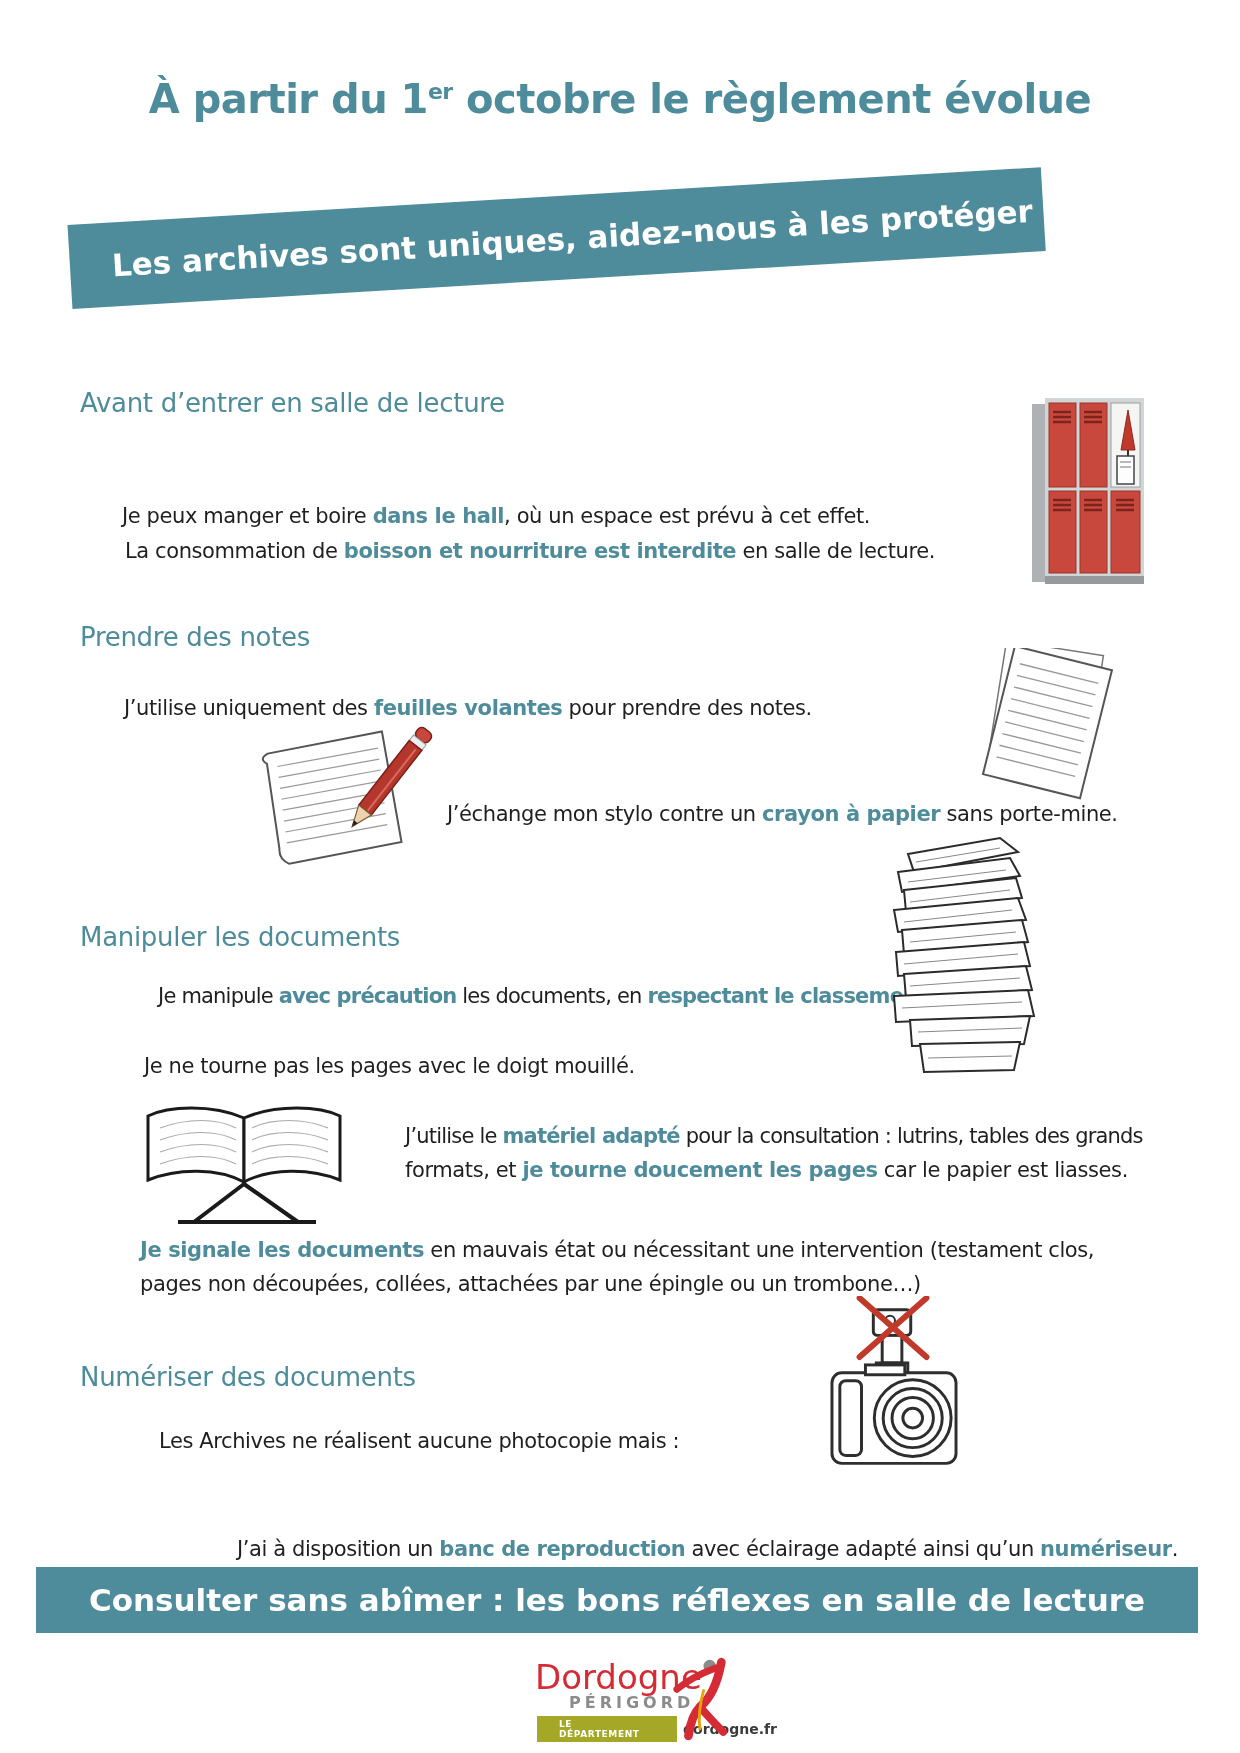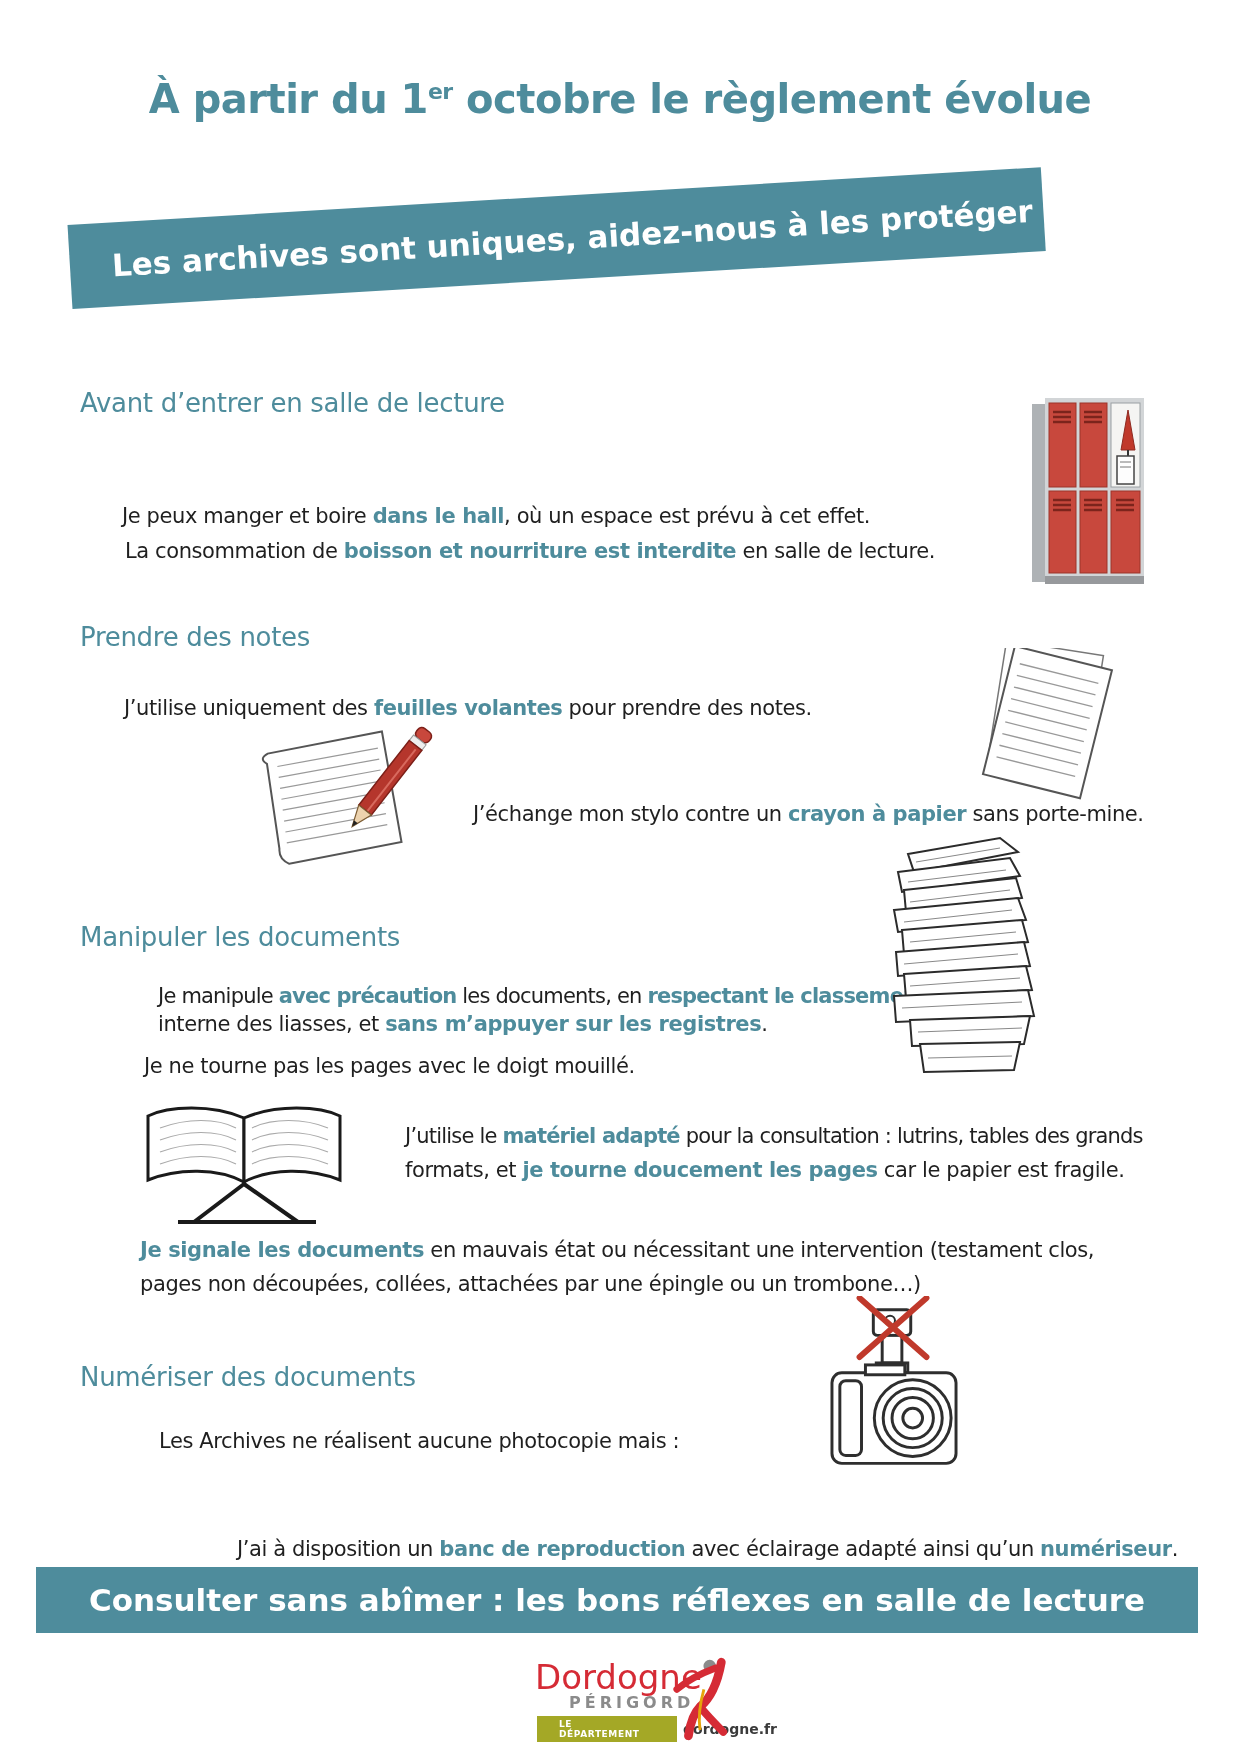--- a/index.html
+++ b/index.html
@@ -100,7 +100,7 @@
 
   <div class="heading" style="left:68px; top:622px;">Prendre des notes</div>
   <div class="line" style="left:112px; top:695px;"><span>J’utilise uniquement des </span><span class="accent">feuilles volantes</span><span> pour prendre des notes.</span></div>
-  <div class="line" style="left:461px; top:801px;"><span>J’échange mon stylo contre un </span><span class="accent">crayon à papier</span><span> sans porte-mine.</span></div>
+  <div class="line" style="left:435px; top:801px;"><span>J’échange mon stylo contre un </span><span class="accent">crayon à papier</span><span> sans porte-mine.</span></div>
 
   <div class="icon" style="left:948px; top:648px; width:172px; height:162px;">
     <svg viewBox="0 0 172 162" aria-hidden="true">

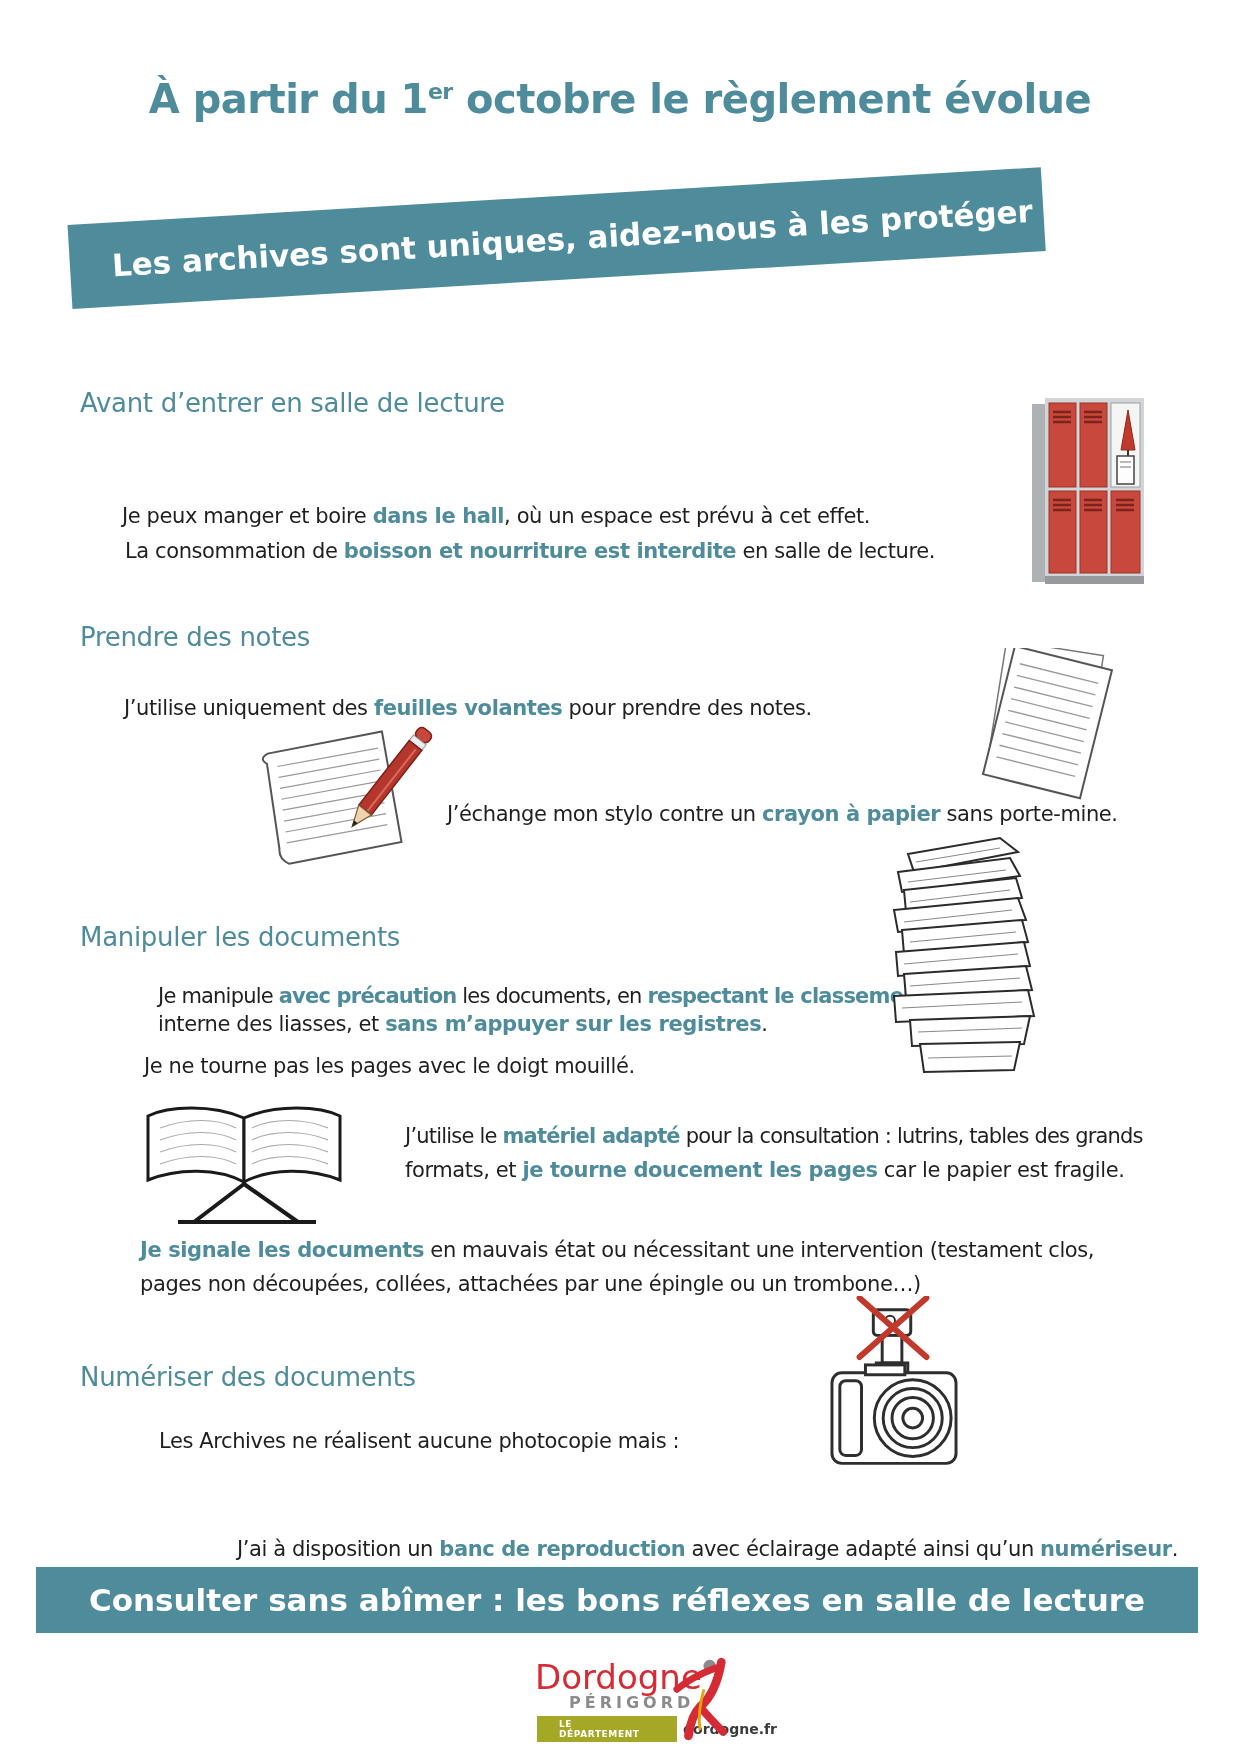--- a/index.html
+++ b/index.html
@@ -150,7 +150,6 @@
 
   <div class="heading" style="left:68px; top:922px;">Manipuler les documents</div>
   <div class="line tight" style="left:146px; top:983px;"><span>Je manipule </span><span class="accent">avec précaution</span><span> les documents, en </span><span class="accent">respectant le classement</span></div>
-  <div class="line" style="left:146px; top:1011px;"><span>interne des liasses, et </span><span class="accent">sans m’appuyer sur les registres</span><span>.</span></div>
   <div class="line" style="left:132px; top:1053px;"><span>Je ne tourne pas les pages avec le doigt mouillé.</span></div>
   <div class="line tight" style="left:393px; top:1123px;"><span>J’utilise le </span><span class="accent">matériel adapté</span><span> pour la consultation : lutrins, tables des grands</span></div>
   <div class="line" style="left:393px; top:1157px;"><span>formats, et </span><span class="accent">je tourne doucement les pages</span><span> car le papier est fragile.</span></div>

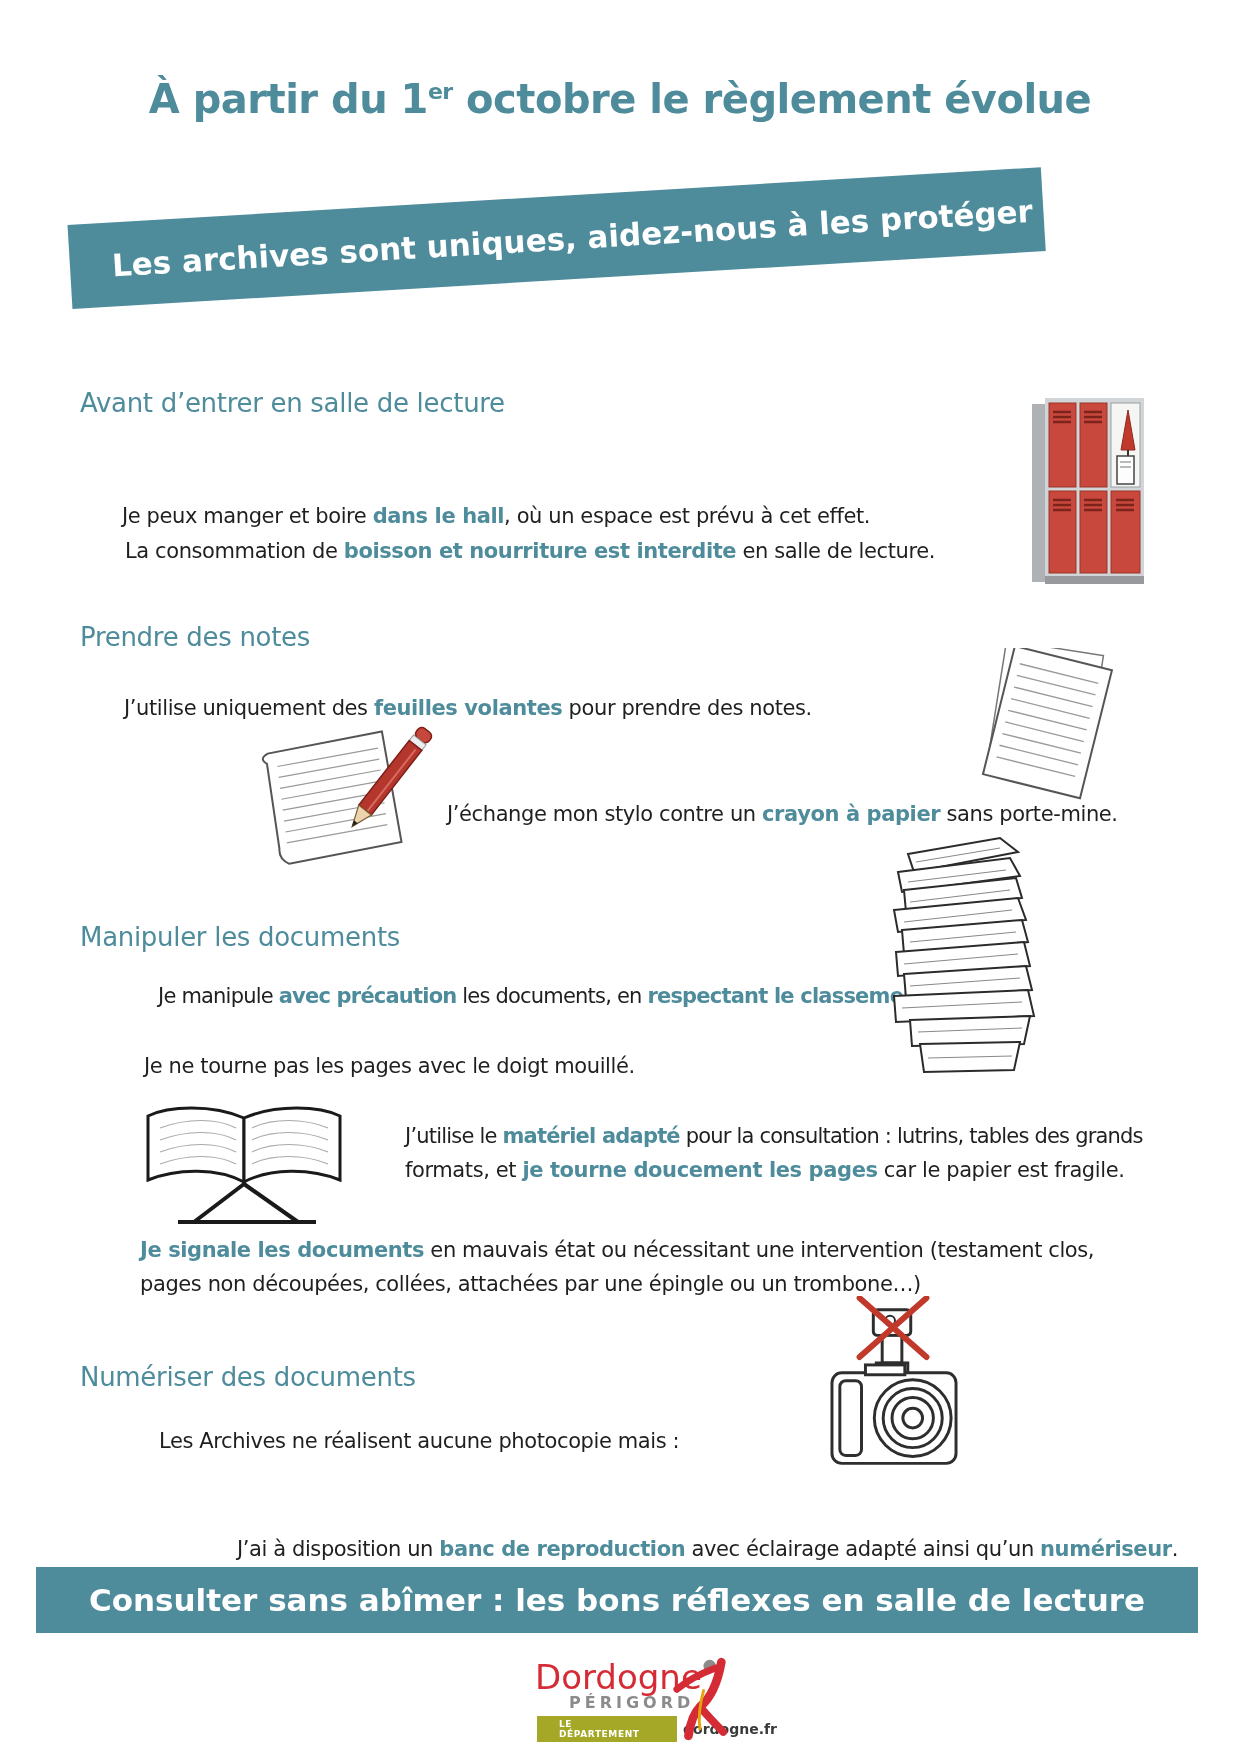--- a/index.html
+++ b/index.html
@@ -152,7 +152,7 @@
   <div class="line tight" style="left:146px; top:983px;"><span>Je manipule </span><span class="accent">avec précaution</span><span> les documents, en </span><span class="accent">respectant le classement</span></div>
   <div class="line" style="left:132px; top:1053px;"><span>Je ne tourne pas les pages avec le doigt mouillé.</span></div>
   <div class="line tight" style="left:393px; top:1123px;"><span>J’utilise le </span><span class="accent">matériel adapté</span><span> pour la consultation : lutrins, tables des grands</span></div>
-  <div class="line" style="left:393px; top:1157px;"><span>formats, et </span><span class="accent">je tourne doucement les pages</span><span> car le papier est fragile.</span></div>
+  <div class="line" style="left:393px; top:1157px;"><span>formats, et </span><span class="accent">je tourne doucement les pages</span><span> car le papier est liasses.</span></div>
   <div class="line" style="left:128px; top:1237px;"><span class="accent">Je signale les documents</span><span> en mauvais état ou nécessitant une intervention (testament clos,</span></div>
   <div class="line" style="left:128px; top:1271px;"><span>pages non découpées, collées, attachées par une épingle ou un trombone…)</span></div>
 

